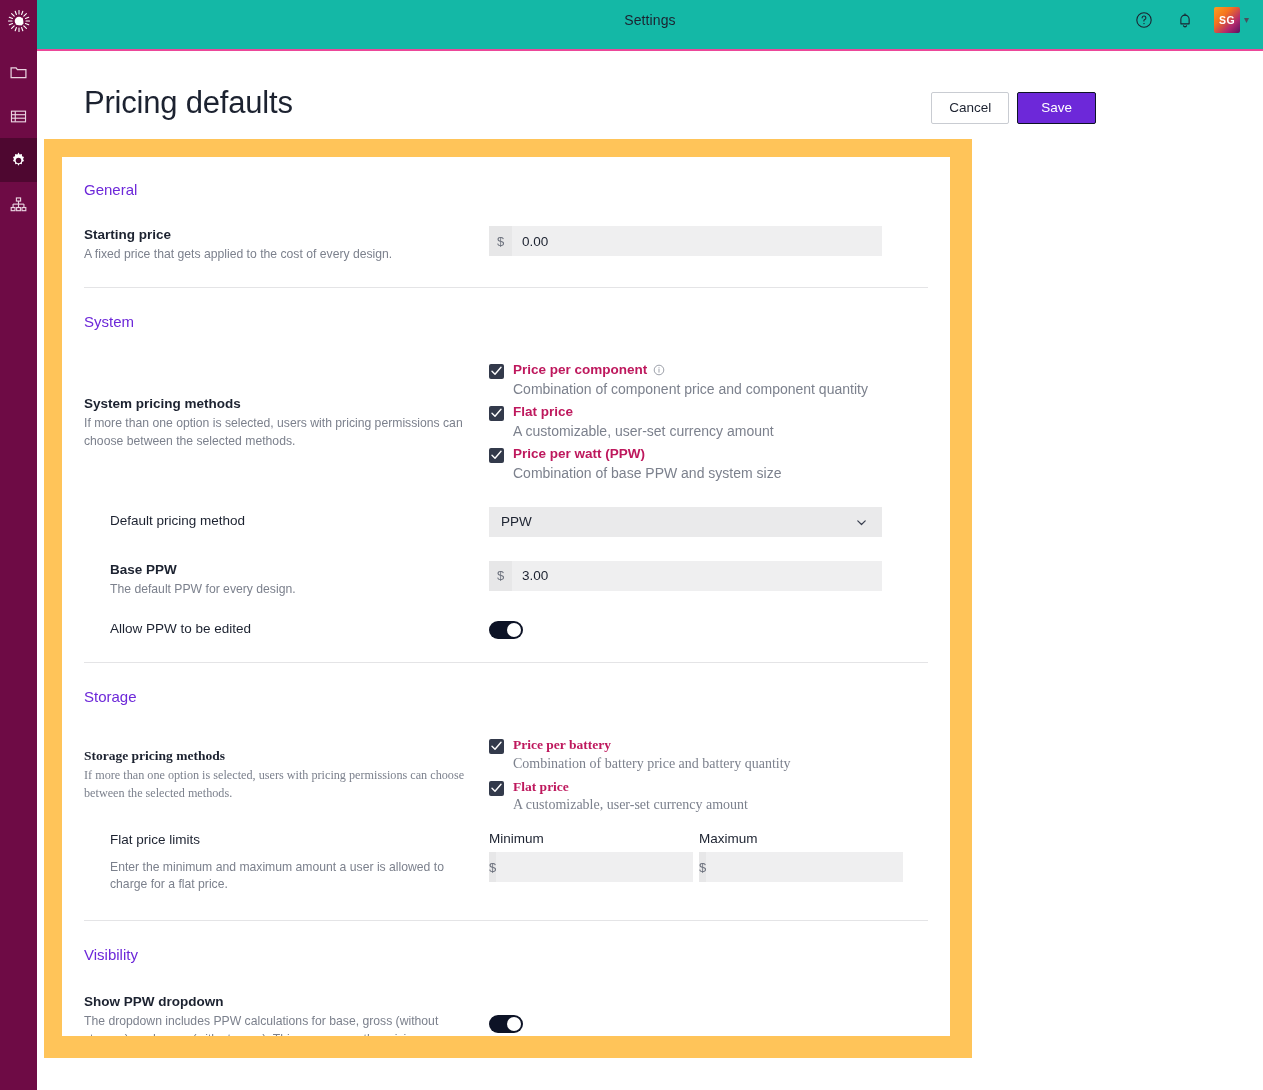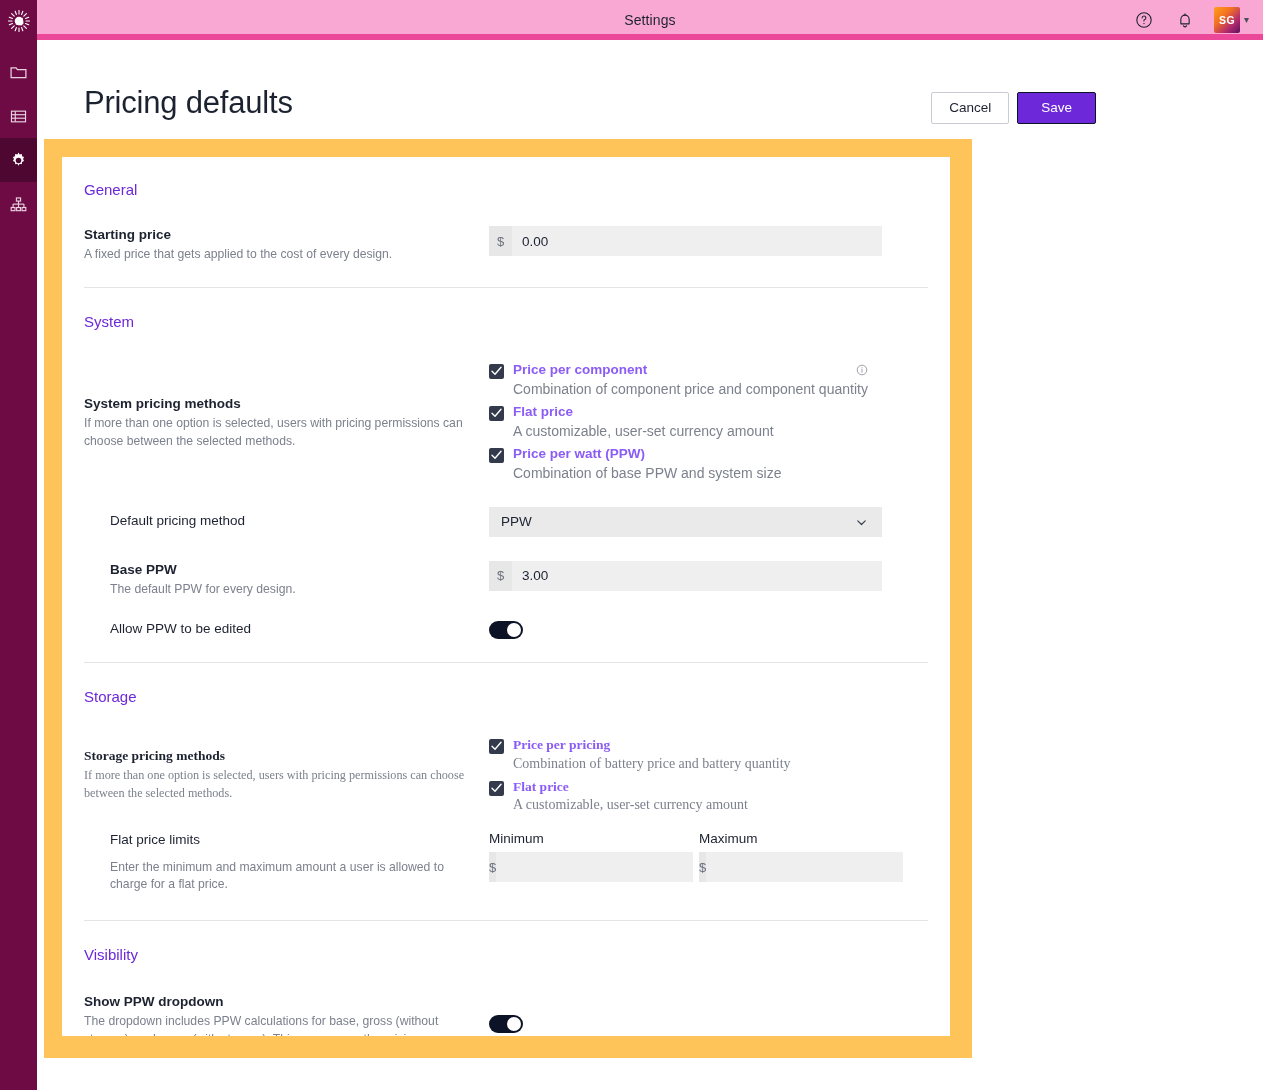--- a/index.html
+++ b/index.html
@@ -32,9 +32,9 @@
   
   .topbar {
     position: absolute; left: 37px; top: 0;
-    width: 1226px; height: 40px;
-    background: #f9a8d4;
-    border-bottom: 6px solid #ec4899;
+    width: 1226px; height: 51px;
+    background: #14b8a6;
+    border-bottom: 2px solid #ec4899;
   }
   .topbar-title {
     position: absolute; left: 0; top: 0; width: 100%; height: 40px;

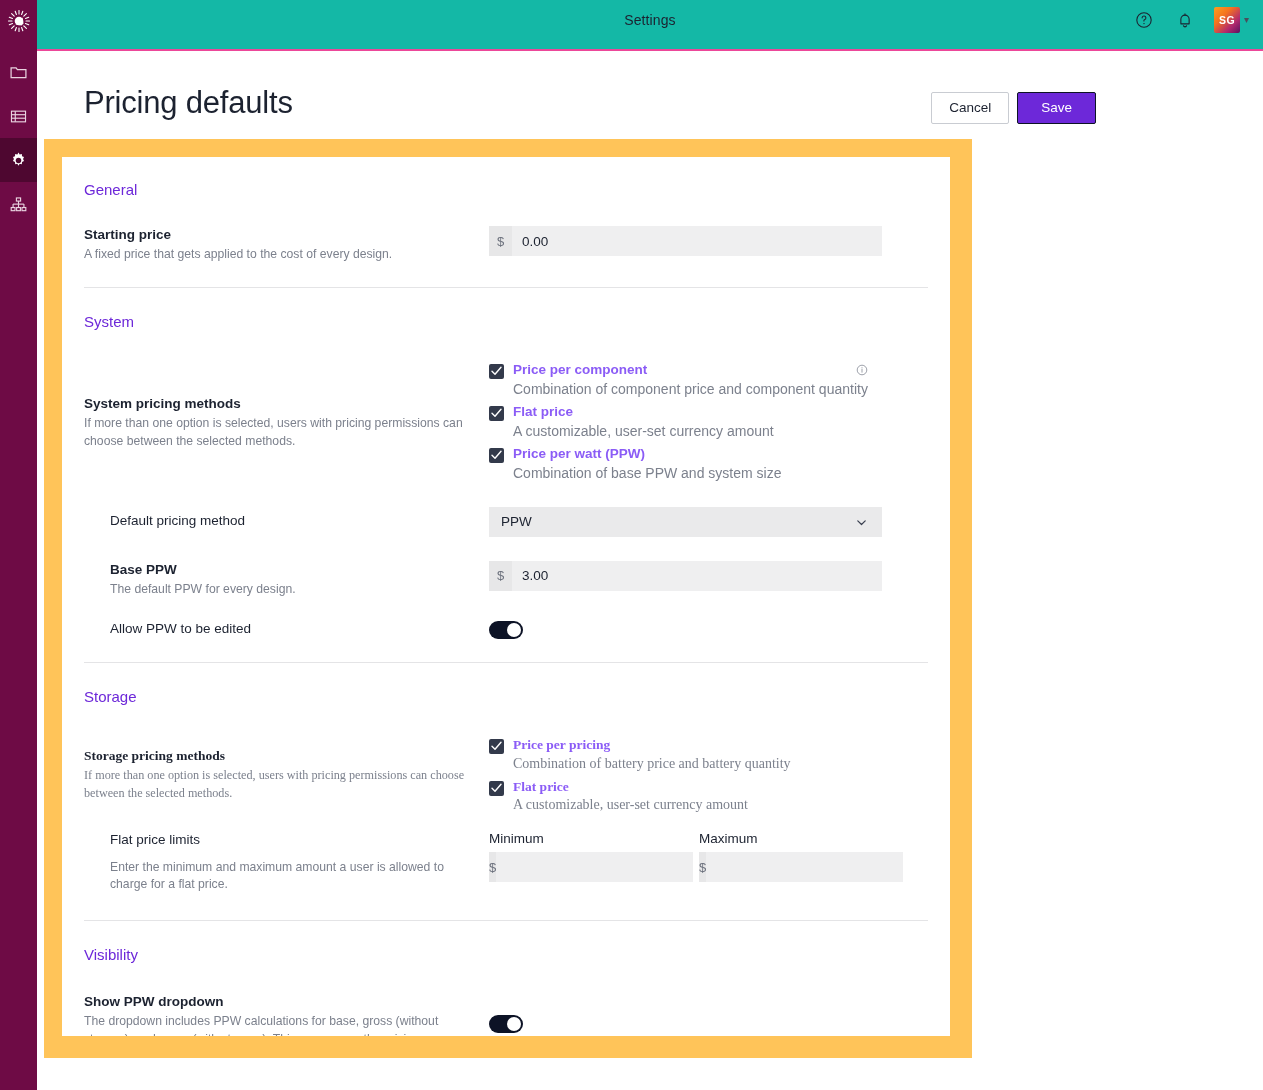--- a/index.html
+++ b/index.html
@@ -147,8 +147,8 @@
   .cbx svg { position: absolute; left: 2px; top: 2.5px; }
   .check-text { margin-left: 9px; }
   .check-label {
-    font-size: 13.5px; color: #8b5cf6; font-weight: bold;
-    display: flex; align-items: center; gap: 6px; line-height: 1.25; justify-content: space-between;
+    font-size: 13.5px; color: #be185d; font-weight: bold;
+    display: flex; align-items: center; gap: 6px; line-height: 1.25;
   }
   .check-sub { font-size: 14px; color: #7c818d; margin-top: 2px; }
   .info-icon { color: #8c919c; display: inline-flex; }

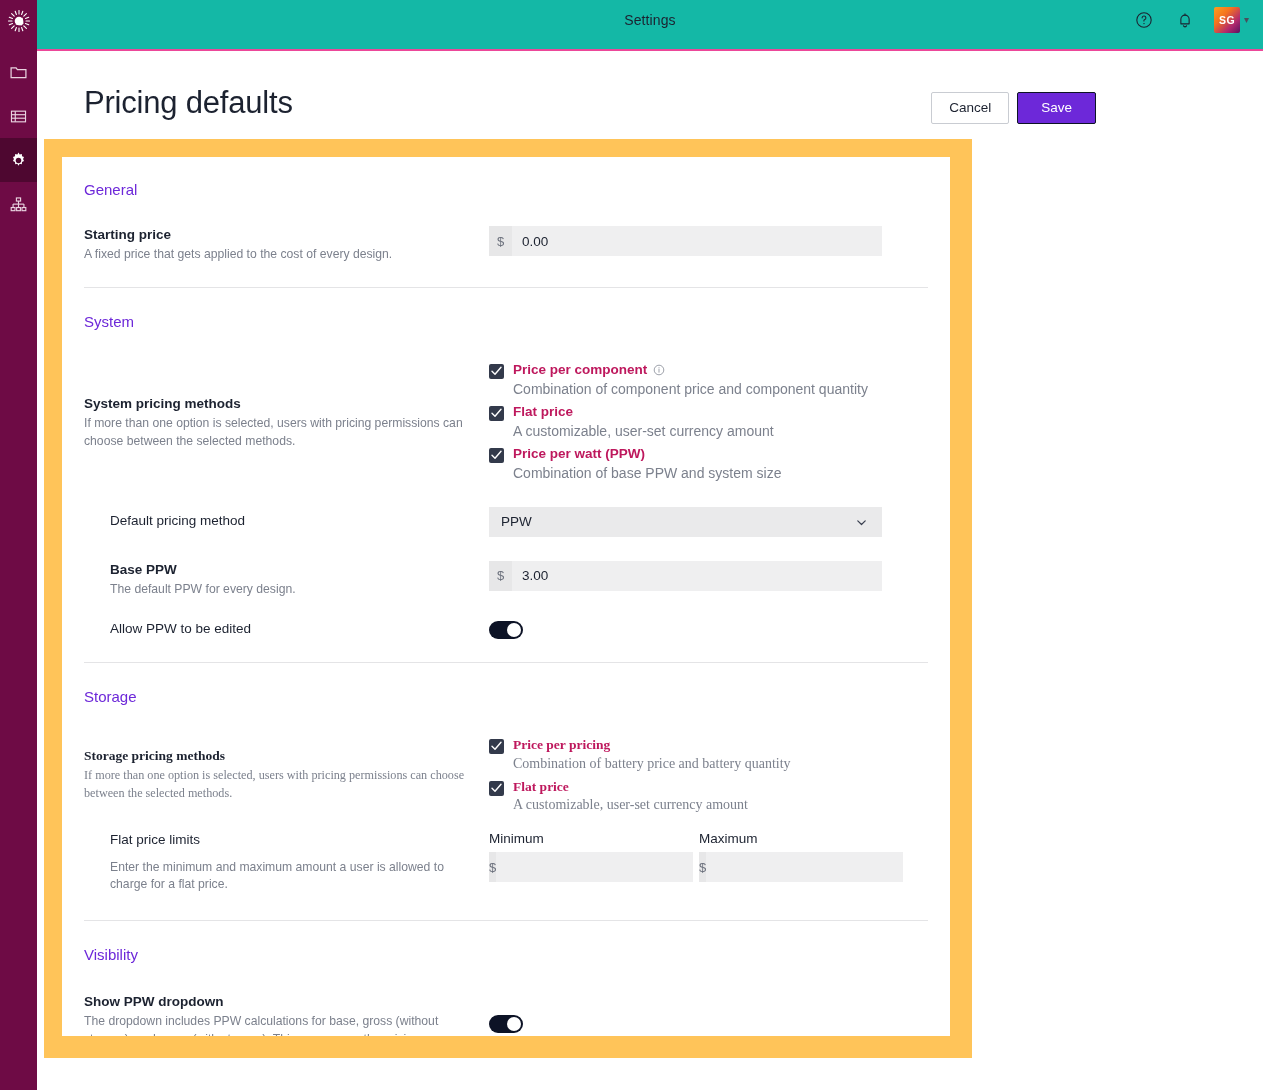--- a/index.html
+++ b/index.html
@@ -399,7 +399,7 @@
             </span>
             <div class="check-text">
               <div class="check-label">
-                  <span>Price per pricing</span>
+                  <span>Price per battery</span>
                 </div>
               <div class="check-sub">Combination of battery price and battery quantity</div>
             </div>

